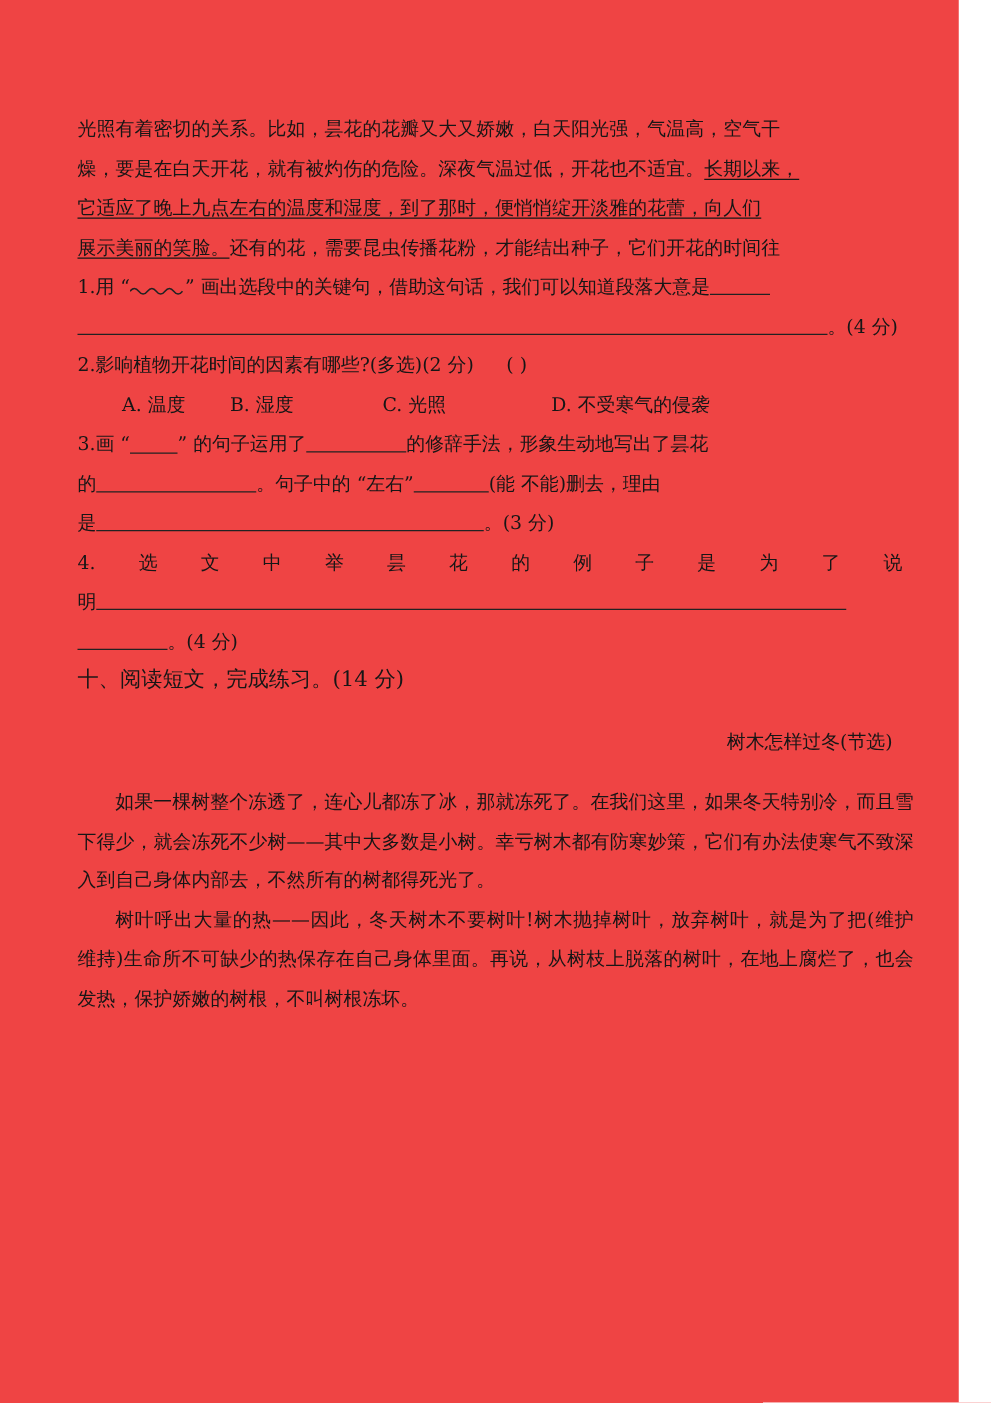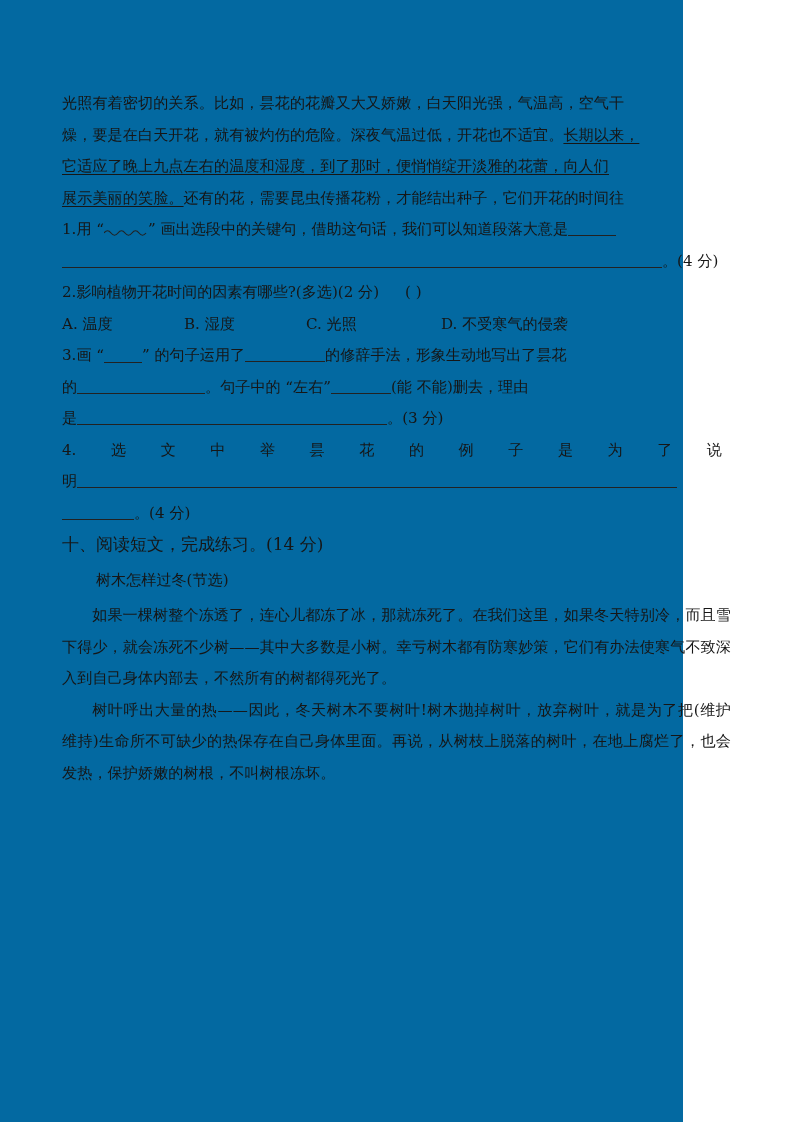--- a/index.html
+++ b/index.html
@@ -16,11 +16,11 @@
   }
   .page {
     position: relative;
-    width: 683px;
+    width: 767px;
     height: 1122px;
     box-sizing: border-box;
     padding: 88px 62px 0 62px;
-    background: #0369a1;
+    background: #ef4444;
   }
   .doc {
     width: 669px;

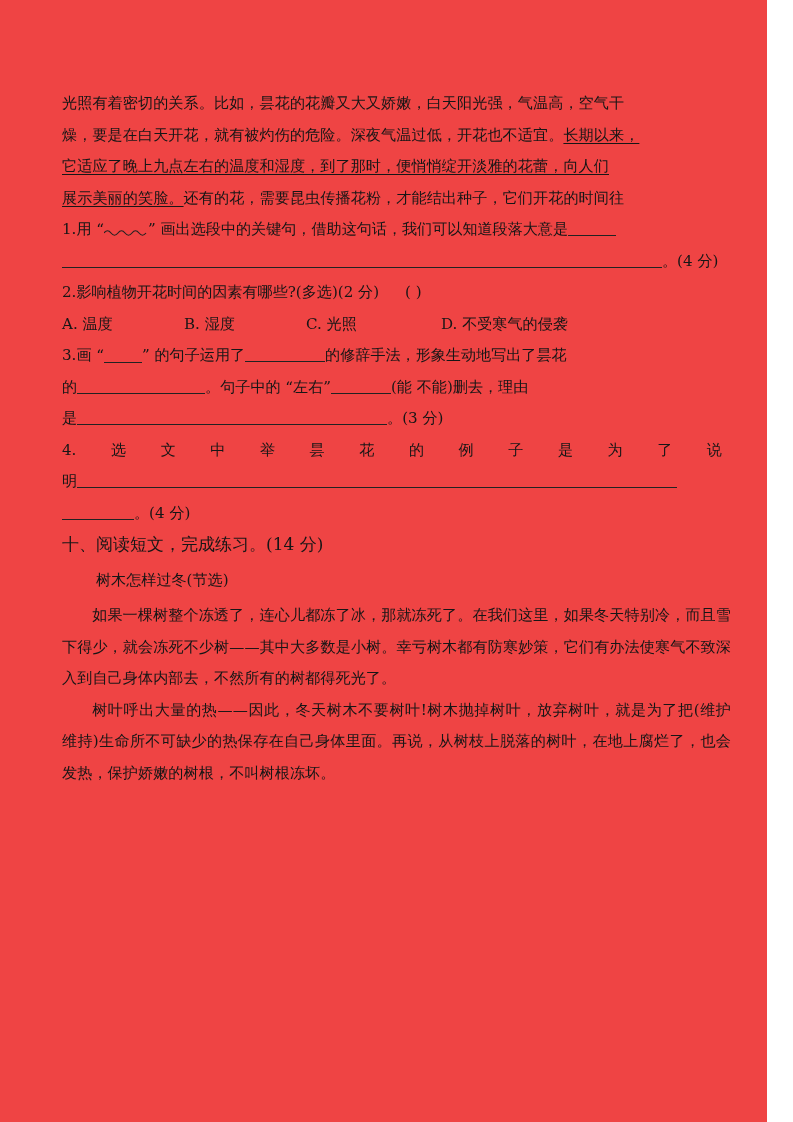--- a/index.html
+++ b/index.html
@@ -87,7 +87,7 @@
     margin: 0;
     white-space: pre;
   }
-  .opt-a { display: inline-block; width: 122px; }
+  .opt-a { display: inline-block; width: 122px; text-align: center; }
   .opt-b { display: inline-block; width: 122px; }
   .opt-c { display: inline-block; width: 135px; }
   .opt-d { display: inline-block; }

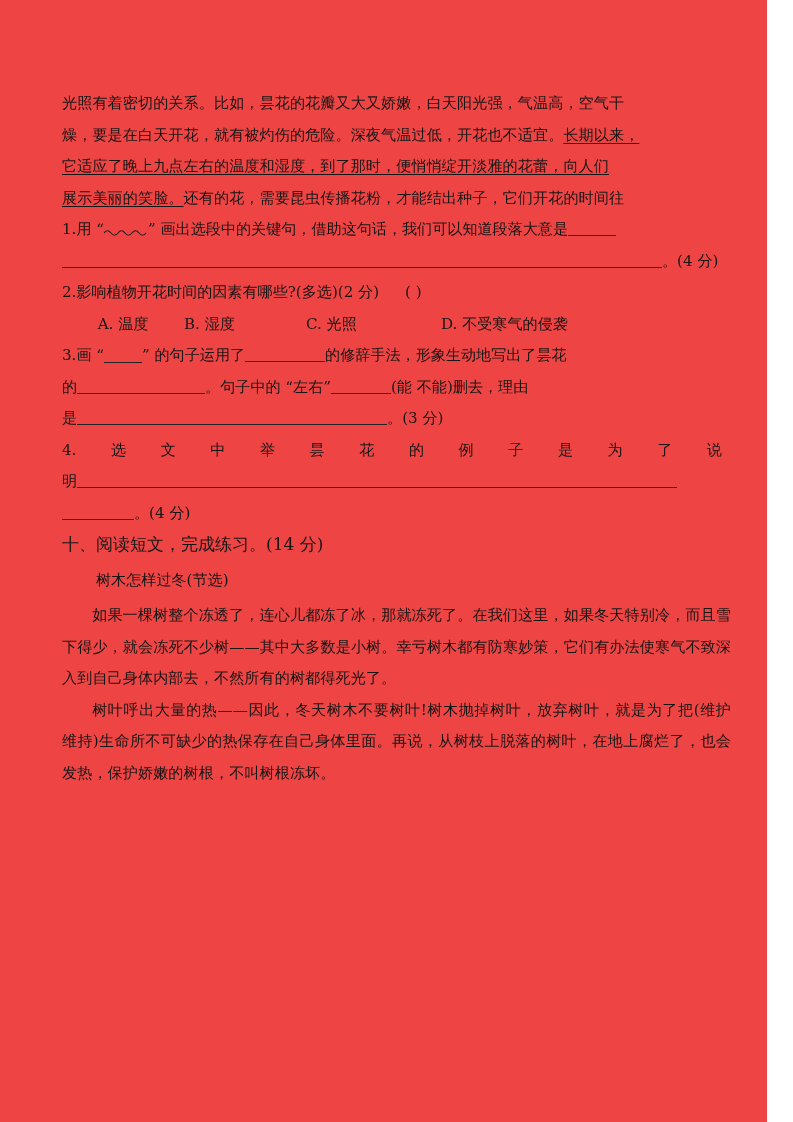--- a/index.html
+++ b/index.html
@@ -101,8 +101,8 @@
   .article-title {
     font-size: 15.1px;
     line-height: 31.5px;
-    margin: 4px;
-    text-align: left;
+    margin: 17px;
+    text-align: right;
     padding-left: 30px;
     color: #161616;
   }

